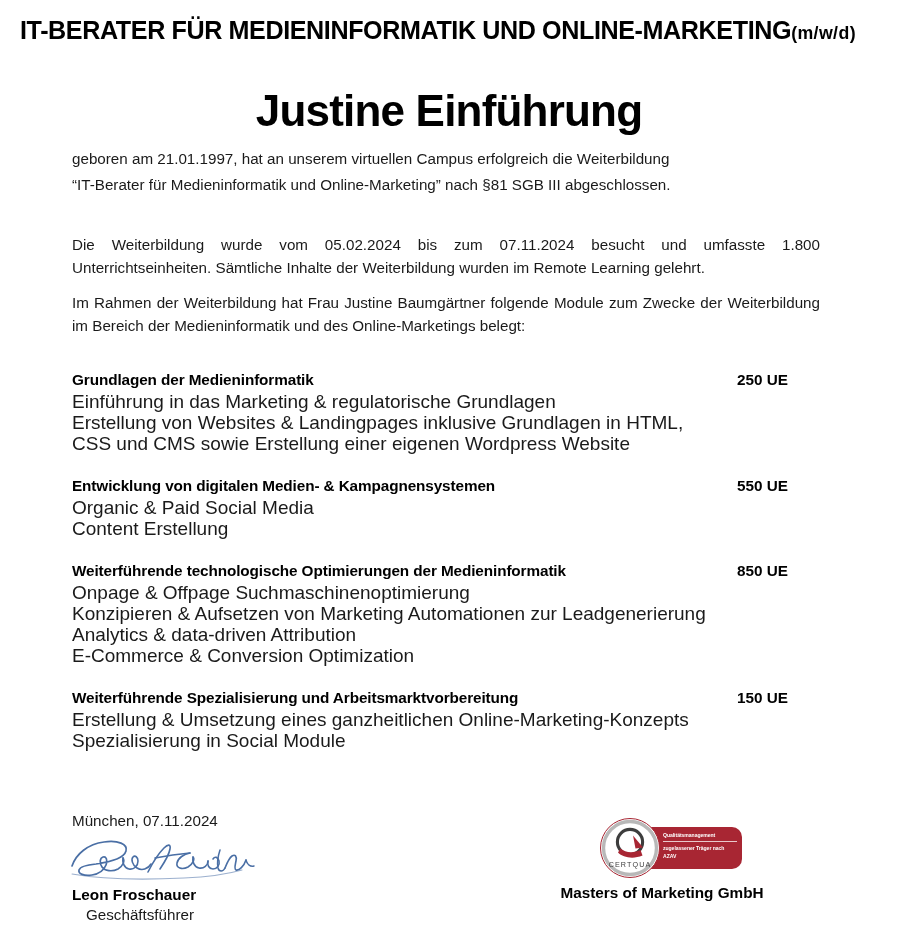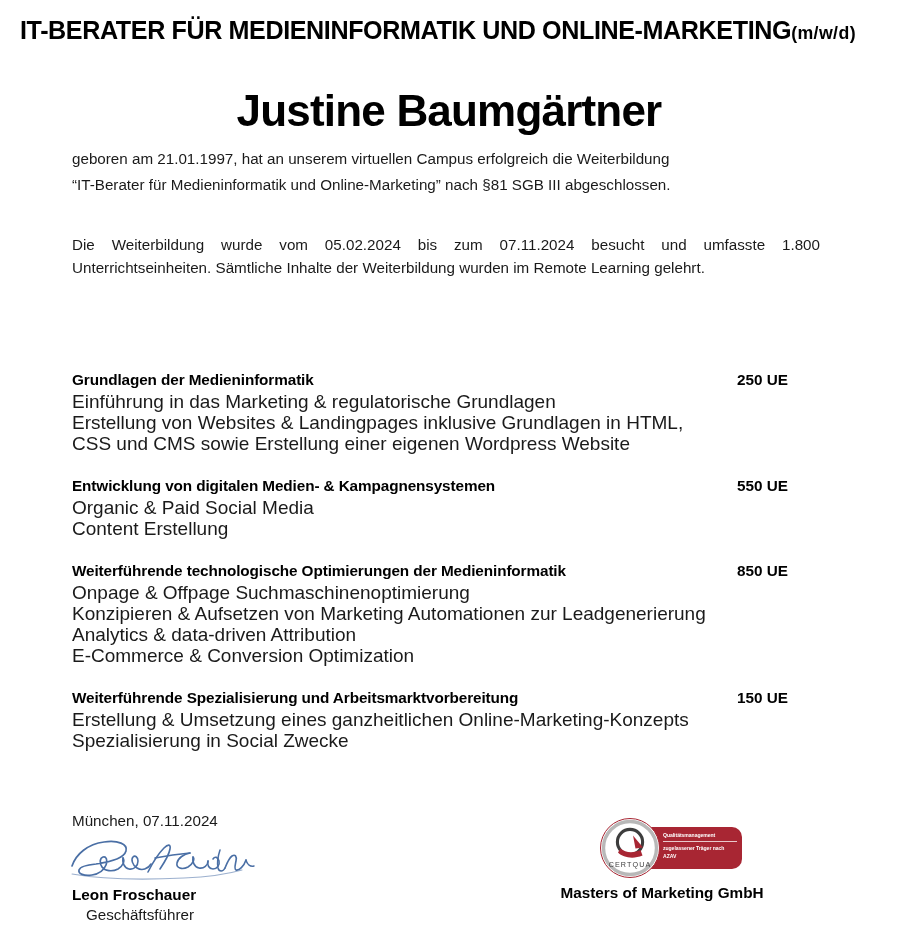--- a/index.html
+++ b/index.html
@@ -230,7 +230,7 @@
     <span>IT-BERATER FÜR MEDIENINFORMATIK UND ONLINE-MARKETING</span><span class="mwd">(m/w/d)</span>
   </div>
 
-  <div class="recipient-name">Justine Baumgärtner</div>
+  <div class="recipient-name">Justine Einführung</div>
 
   <div class="intro">
     <div>geboren am 21.01.1997, hat an unserem virtuellen Campus erfolgreich die Weiterbildung</div>

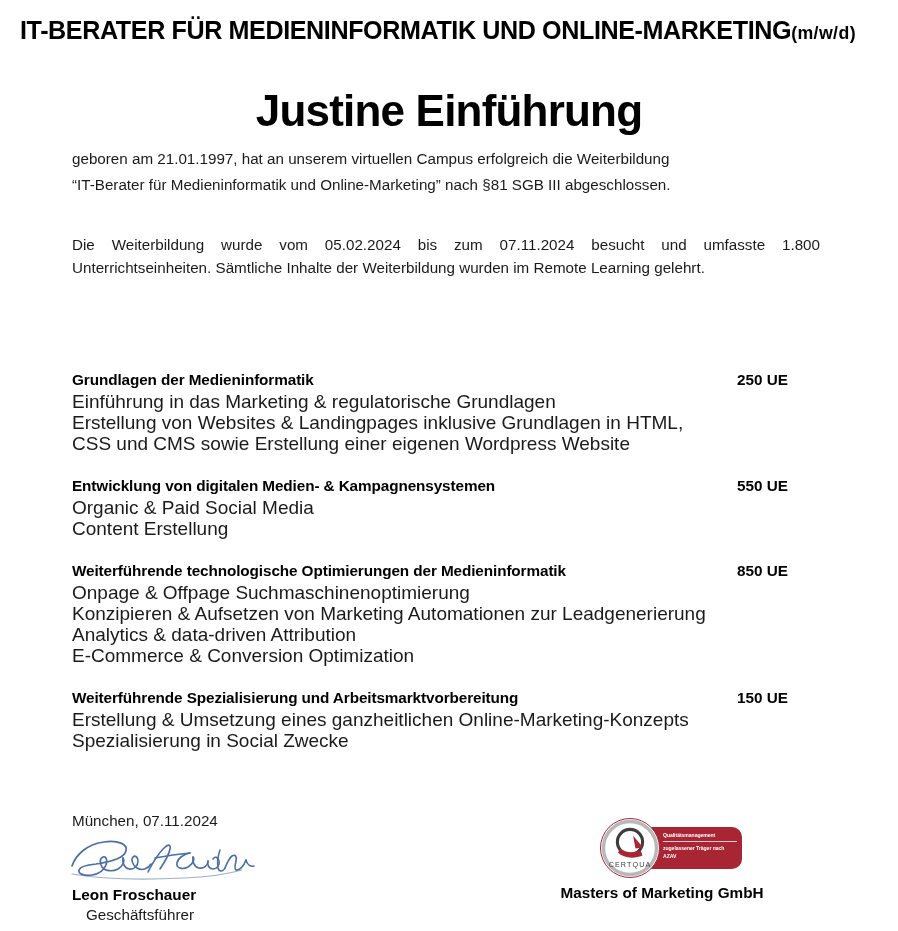--- a/index.html
+++ b/index.html
@@ -238,6 +238,7 @@
   </div>
 
   <div class="para para-1">Die Weiterbildung wurde vom 05.02.2024 bis zum 07.11.2024 besucht und umfasste 1.800 Unterrichtseinheiten. Sämtliche Inhalte der Weiterbildung wurden im Remote Learning gelehrt.</div>
+  <div class="para para-2">Im Rahmen der Weiterbildung hat Frau  Justine Baumgärtner folgende Module zum Zwecke der Weiterbildung im Bereich der Medieninformatik und des Online-Marketings belegt:</div>
 
   <div class="modules">
       <div class="module">

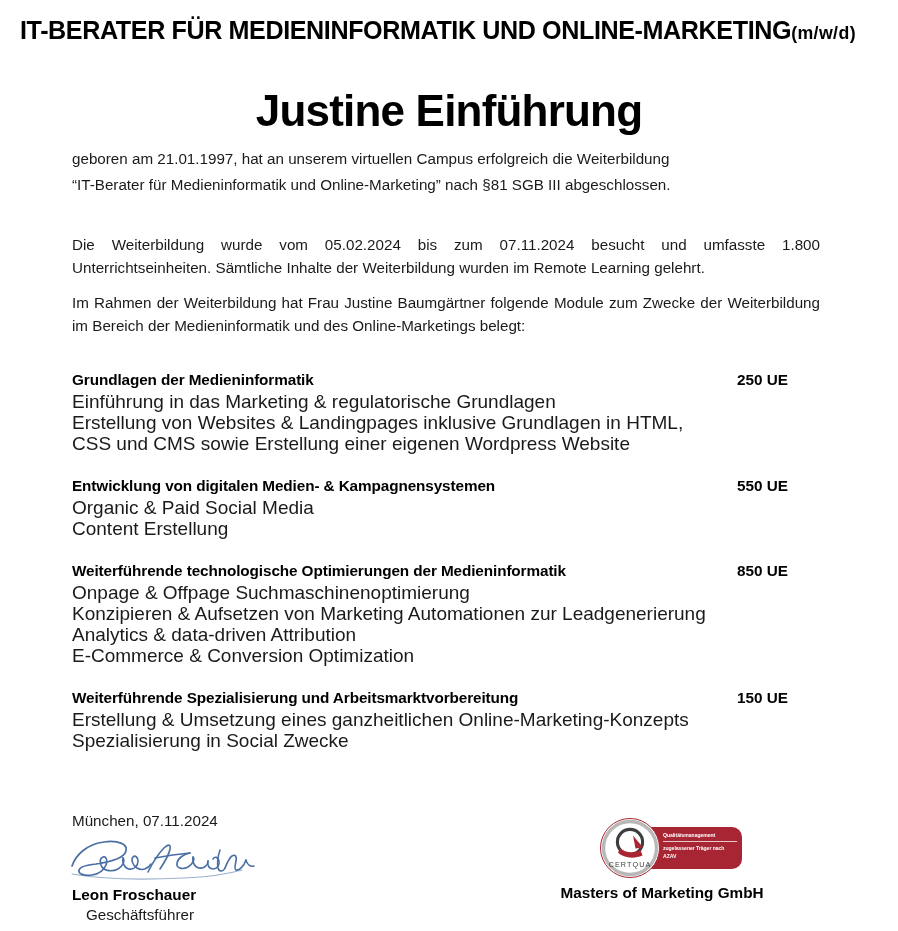--- a/index.html
+++ b/index.html
@@ -281,7 +281,7 @@
         </div>
         <div class="module-lines">
           <div class="module-line">Erstellung &amp; Umsetzung eines ganzheitlichen Online-Marketing-Konzepts</div>
-          <div class="module-line">Spezialisierung in Social Zwecke</div>
+          <div class="module-line">Spezialisierung in Social Module</div>
         </div>
       </div>
     </div>

